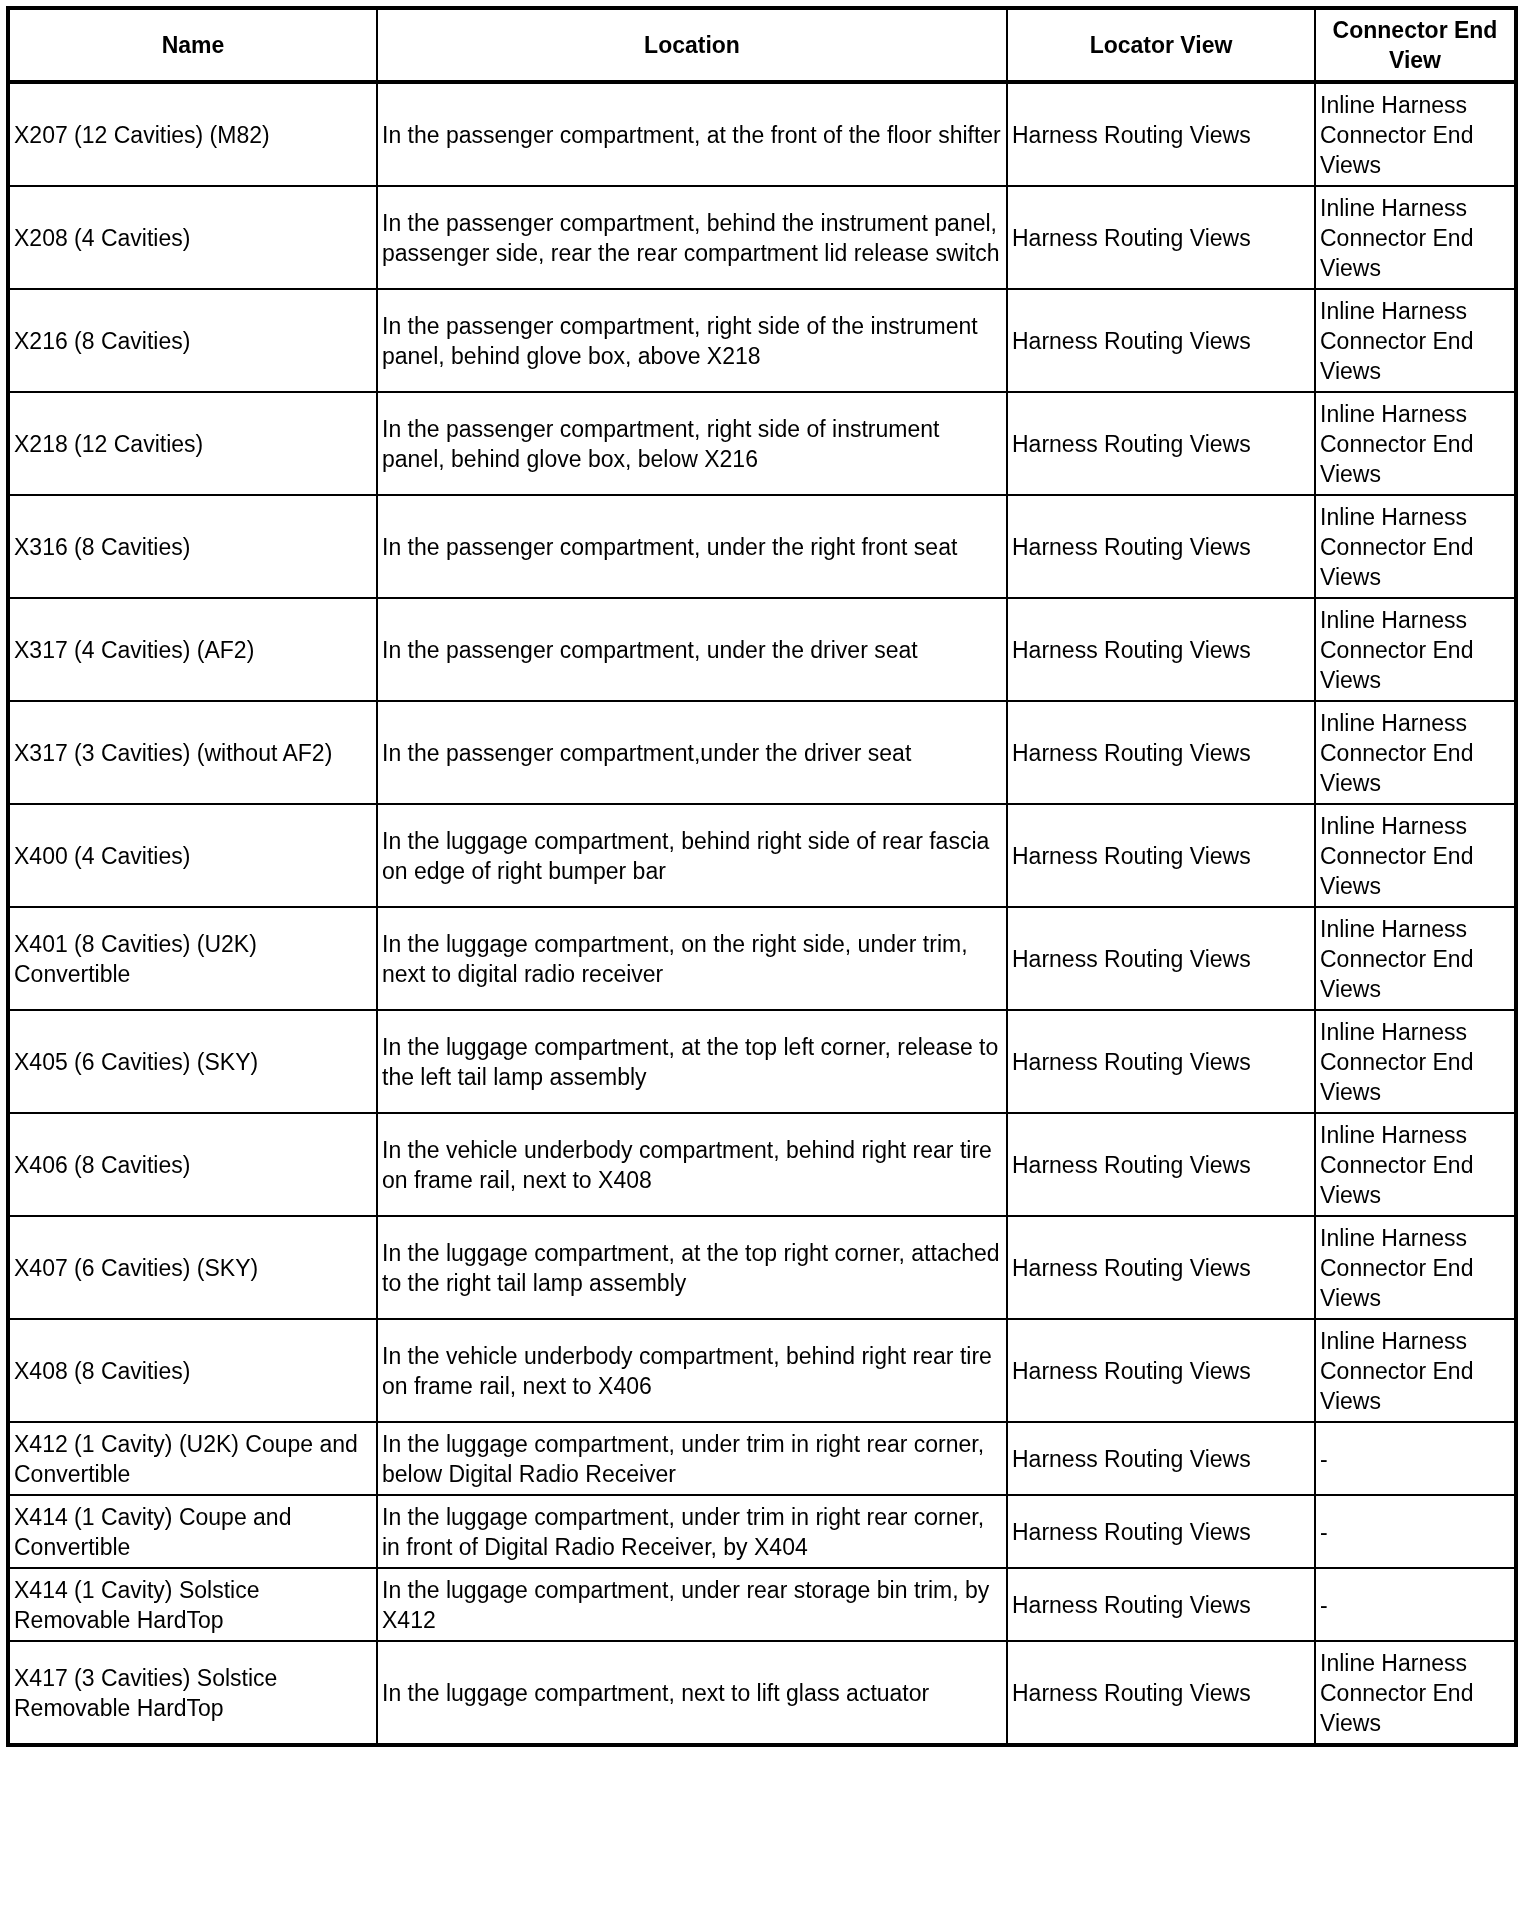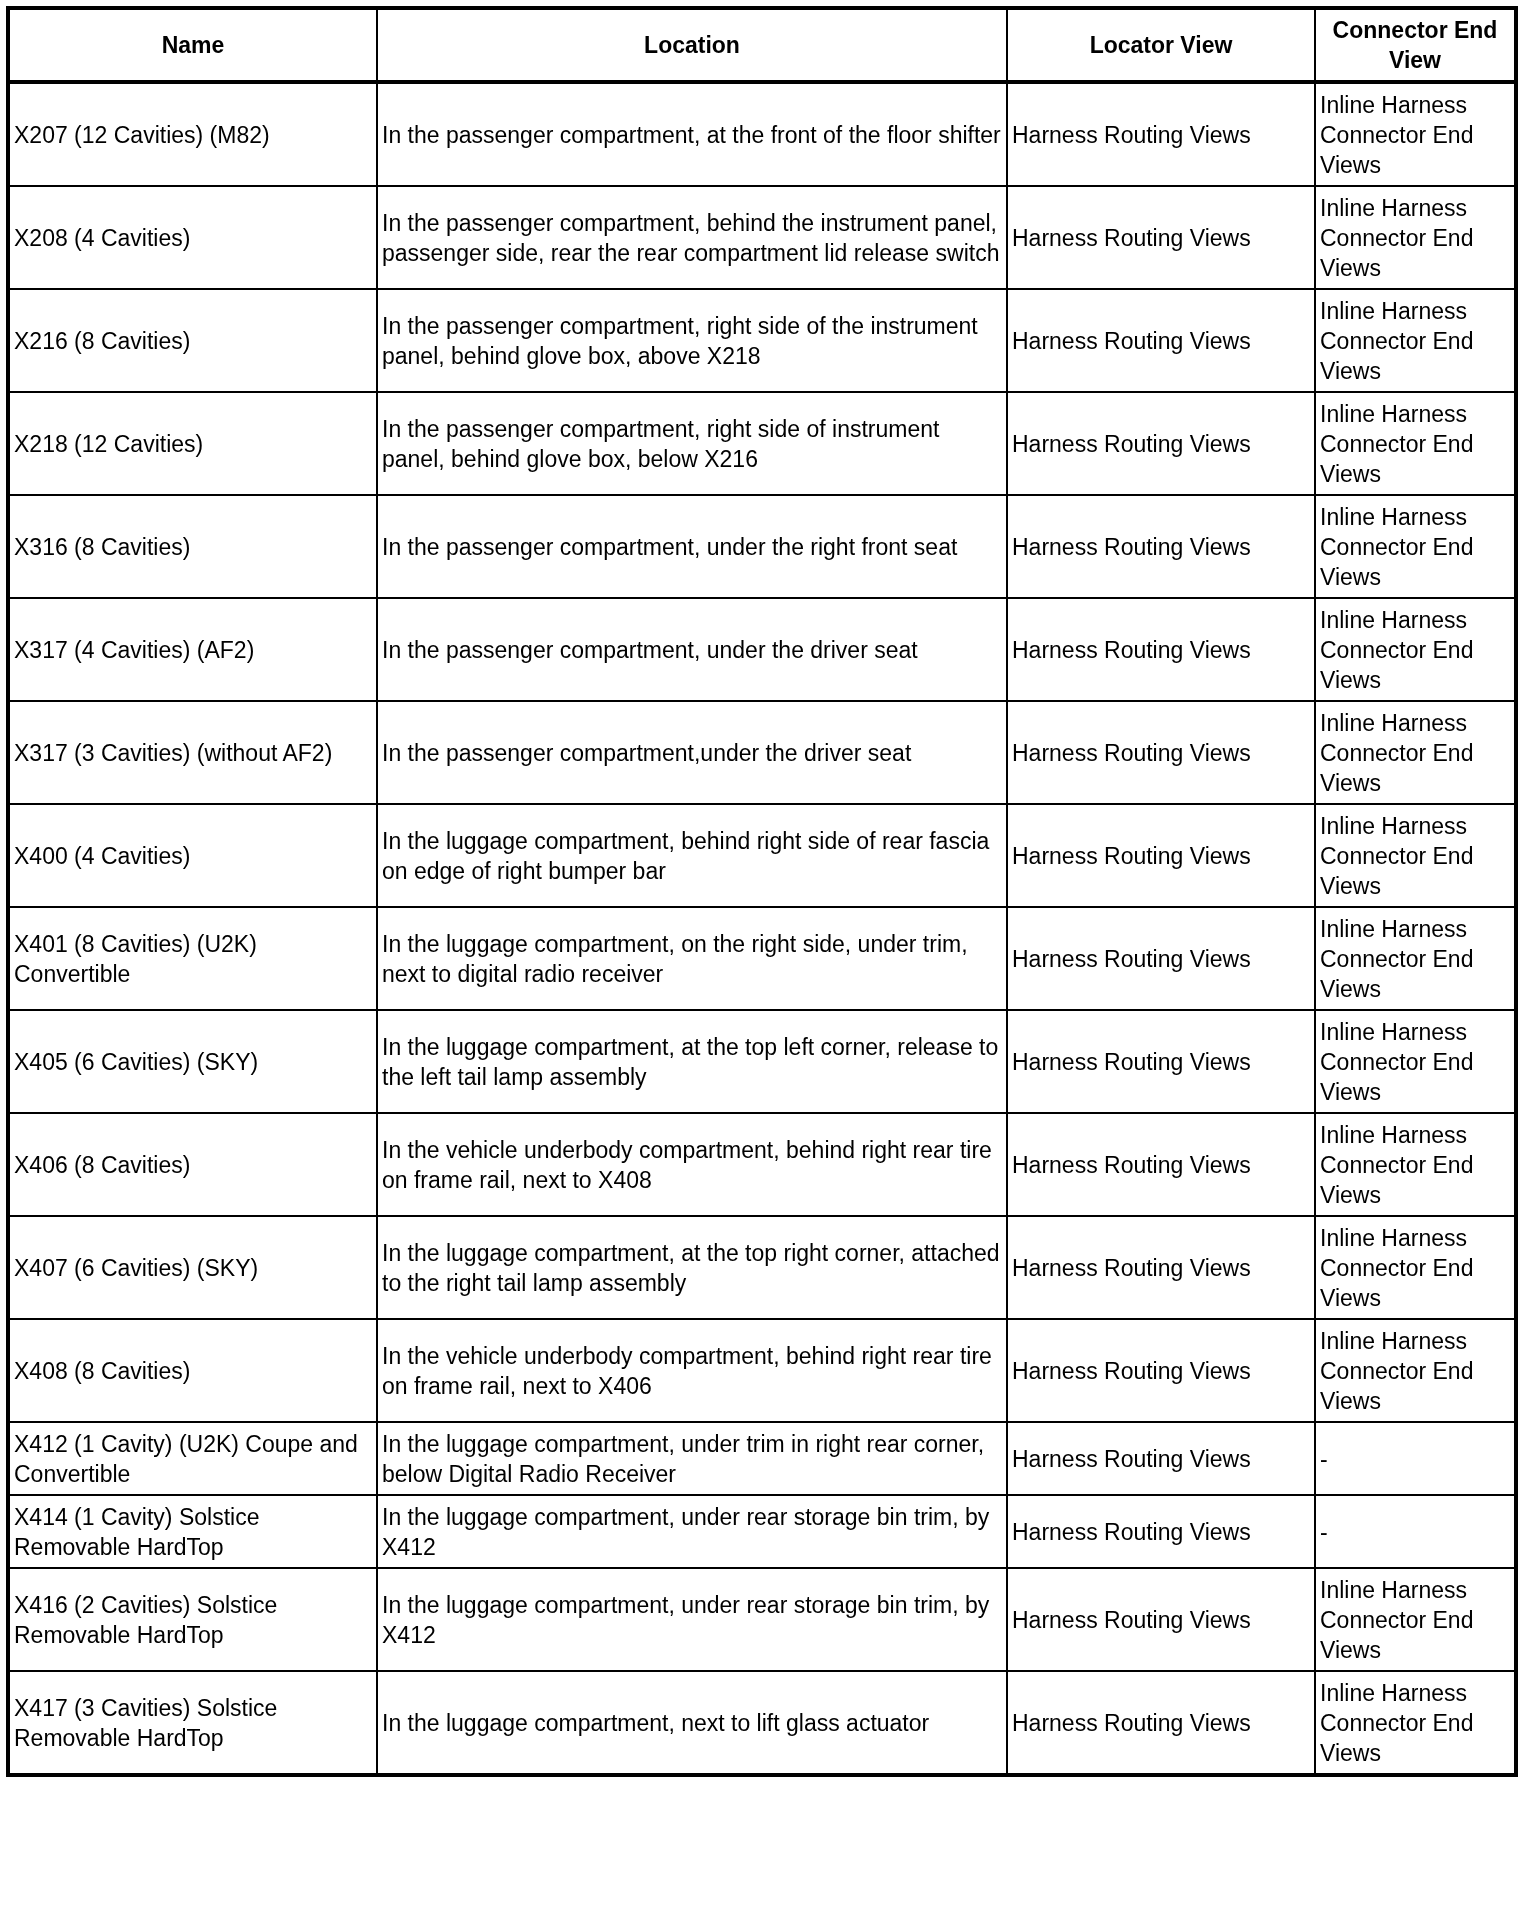--- a/index.html
+++ b/index.html
@@ -141,6 +141,12 @@
           <td>-</td>
         </tr>
         <tr class="r2">
+          <td>X414 (1 Cavity) Coupe and Convertible</td>
+          <td>In the luggage compartment, under trim in right rear corner, in front of Digital Radio Receiver, by X404</td>
+          <td>Harness Routing Views</td>
+          <td>-</td>
+        </tr>
+        <tr class="r2">
           <td>X414 (1 Cavity) Solstice Removable HardTop</td>
           <td>In the luggage compartment, under rear storage bin trim, by X412</td>
           <td>Harness Routing Views</td>

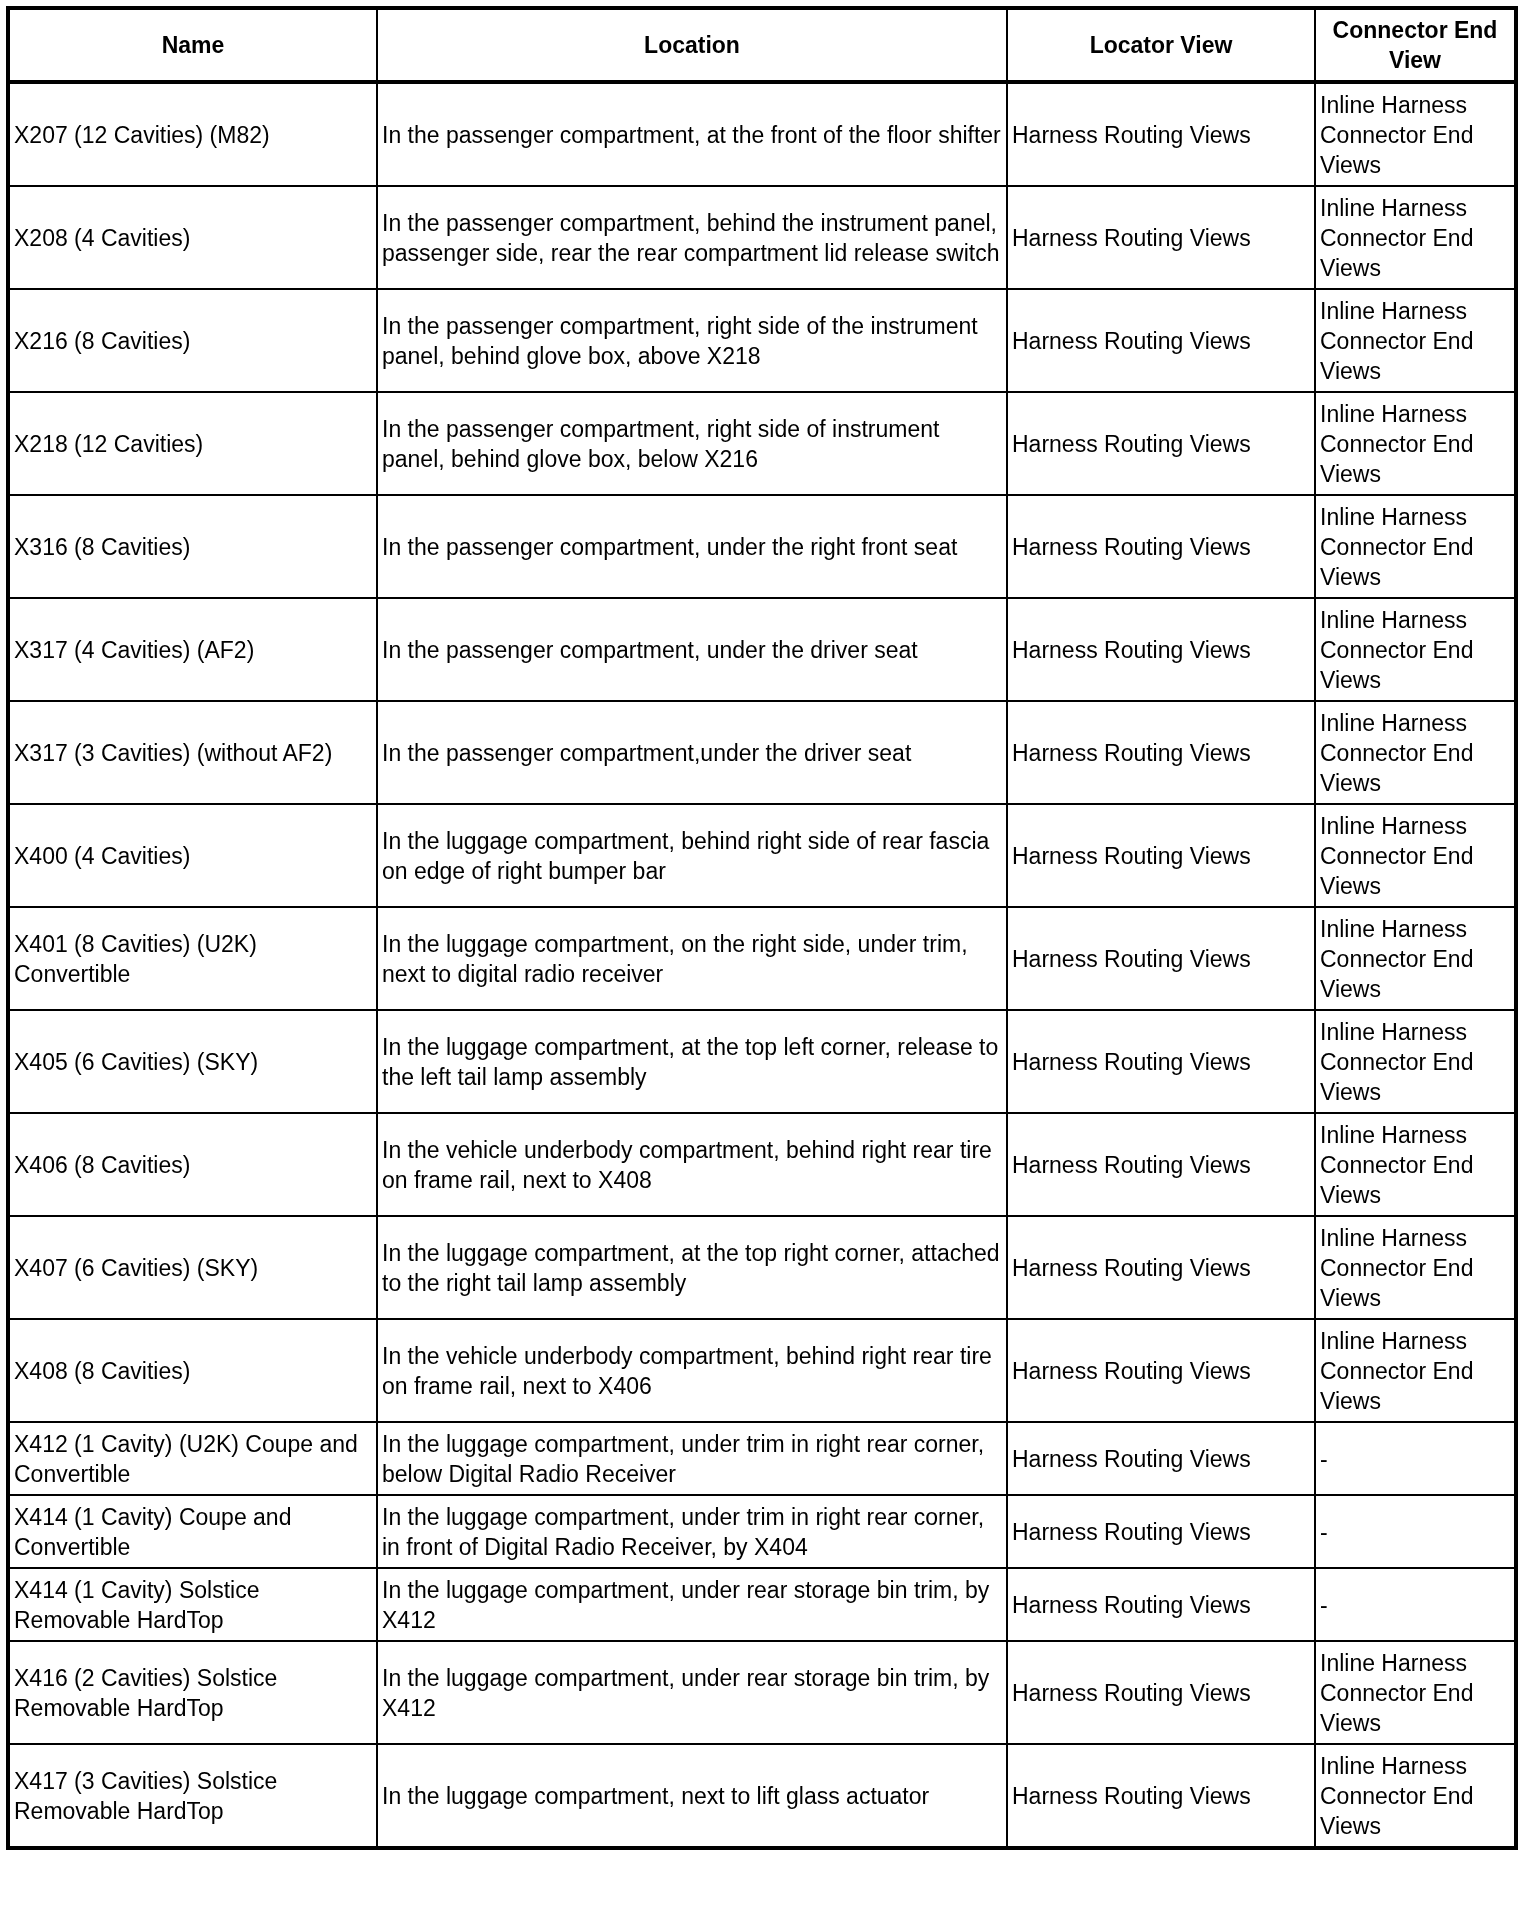--- a/index.html
+++ b/index.html
@@ -153,12 +153,6 @@
           <td>-</td>
         </tr>
         <tr class="r3">
-          <td>X416 (2 Cavities) Solstice Removable HardTop</td>
-          <td>In the luggage compartment, under rear storage bin trim, by X412</td>
-          <td>Harness Routing Views</td>
-          <td>Inline Harness Connector End Views</td>
-        </tr>
-        <tr class="r3">
           <td>X417 (3 Cavities) Solstice Removable HardTop</td>
           <td>In the luggage compartment, next to lift glass actuator</td>
           <td>Harness Routing Views</td>

